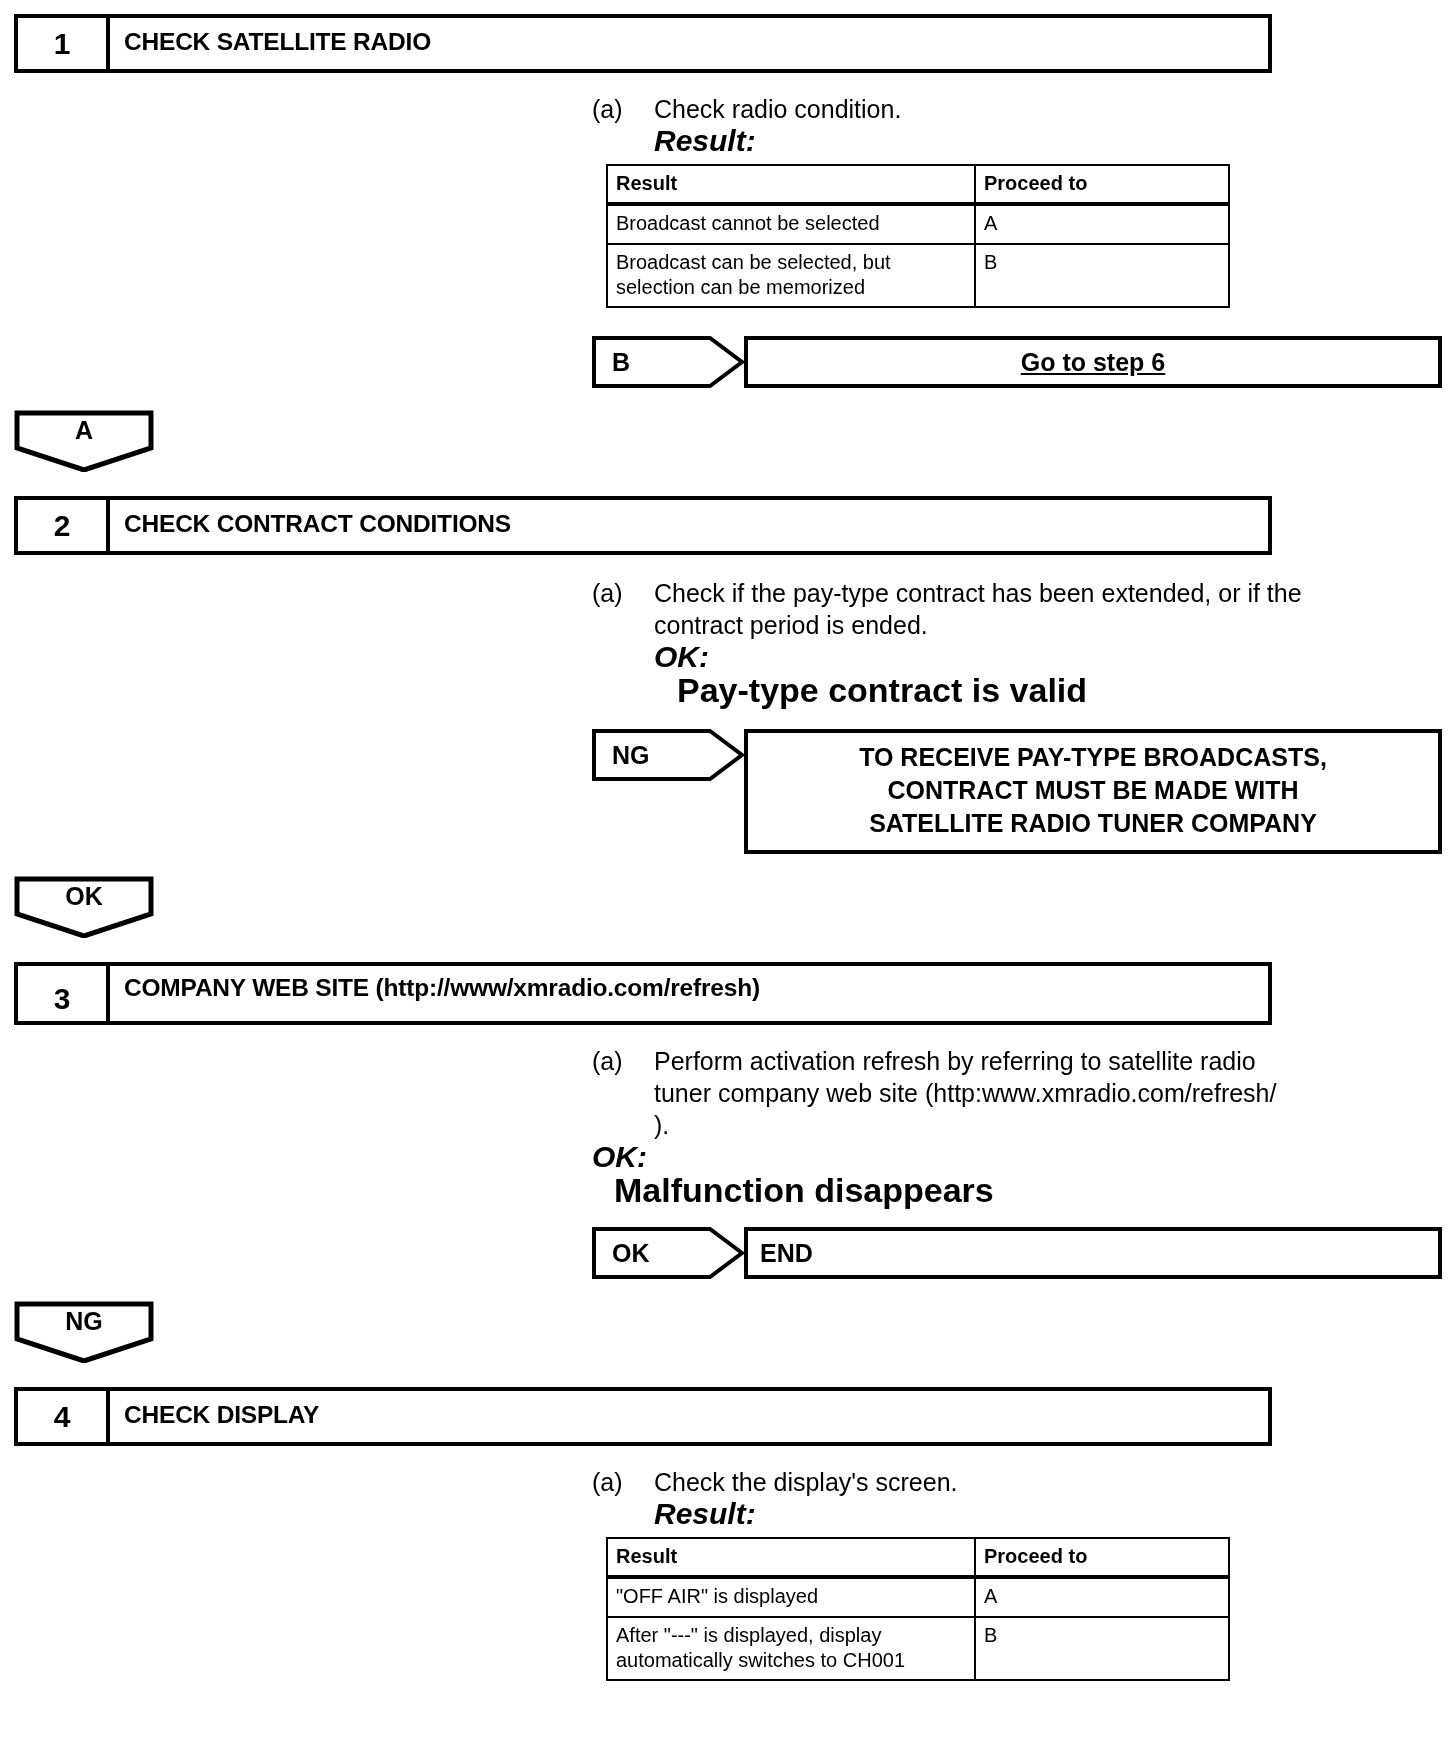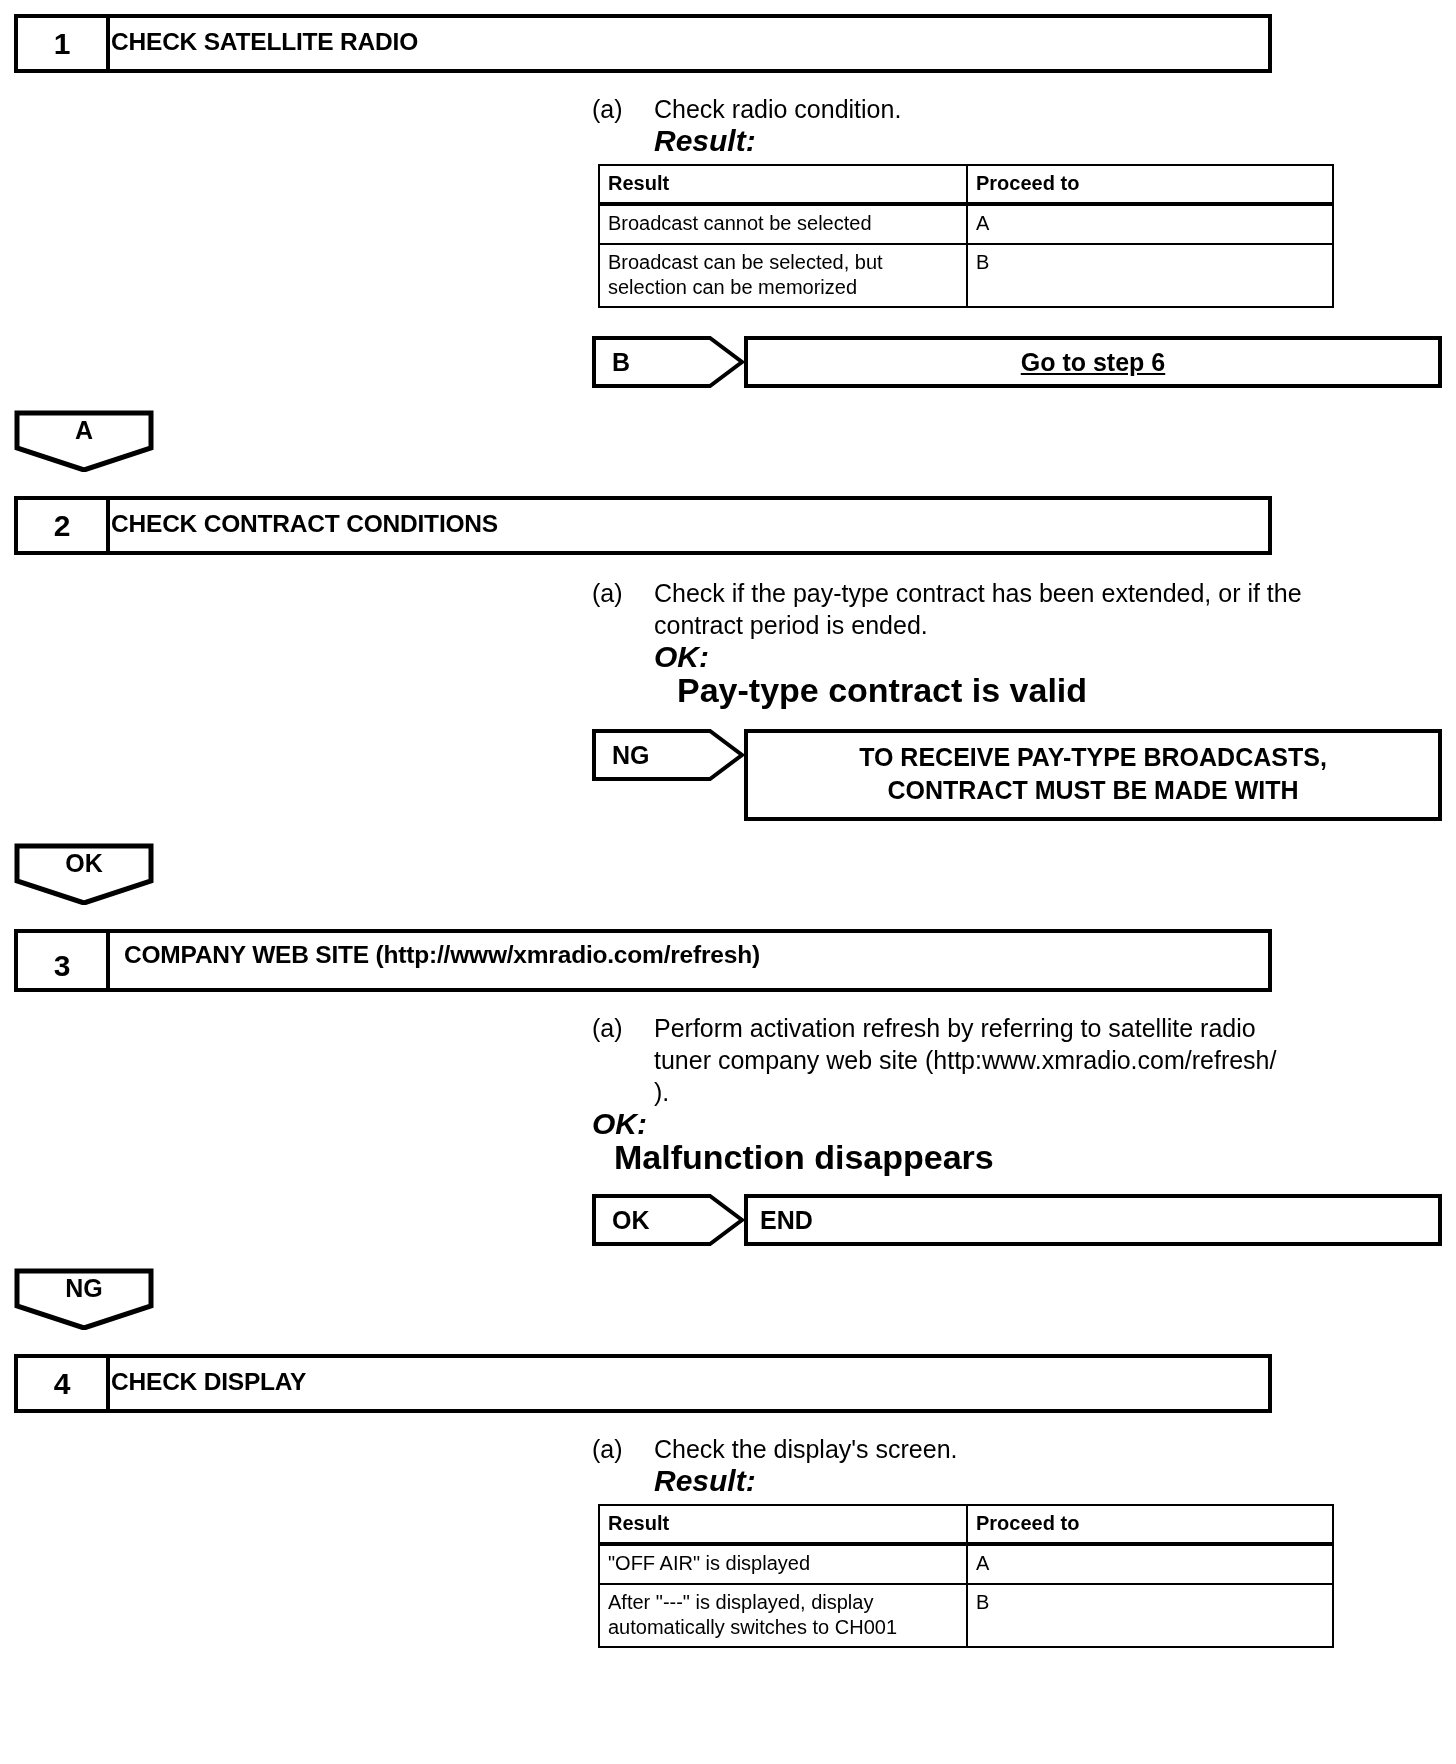--- a/index.html
+++ b/index.html
@@ -40,7 +40,7 @@
     font-size: 24.5px;
     line-height: 31px;
     letter-spacing: -0.2px;
-    padding: 8px 0 8px 1px;
+    padding: 8px 0 8px 14px;
   }
   .step-title.two-line { padding: 6px 0 5px 14px; }
 

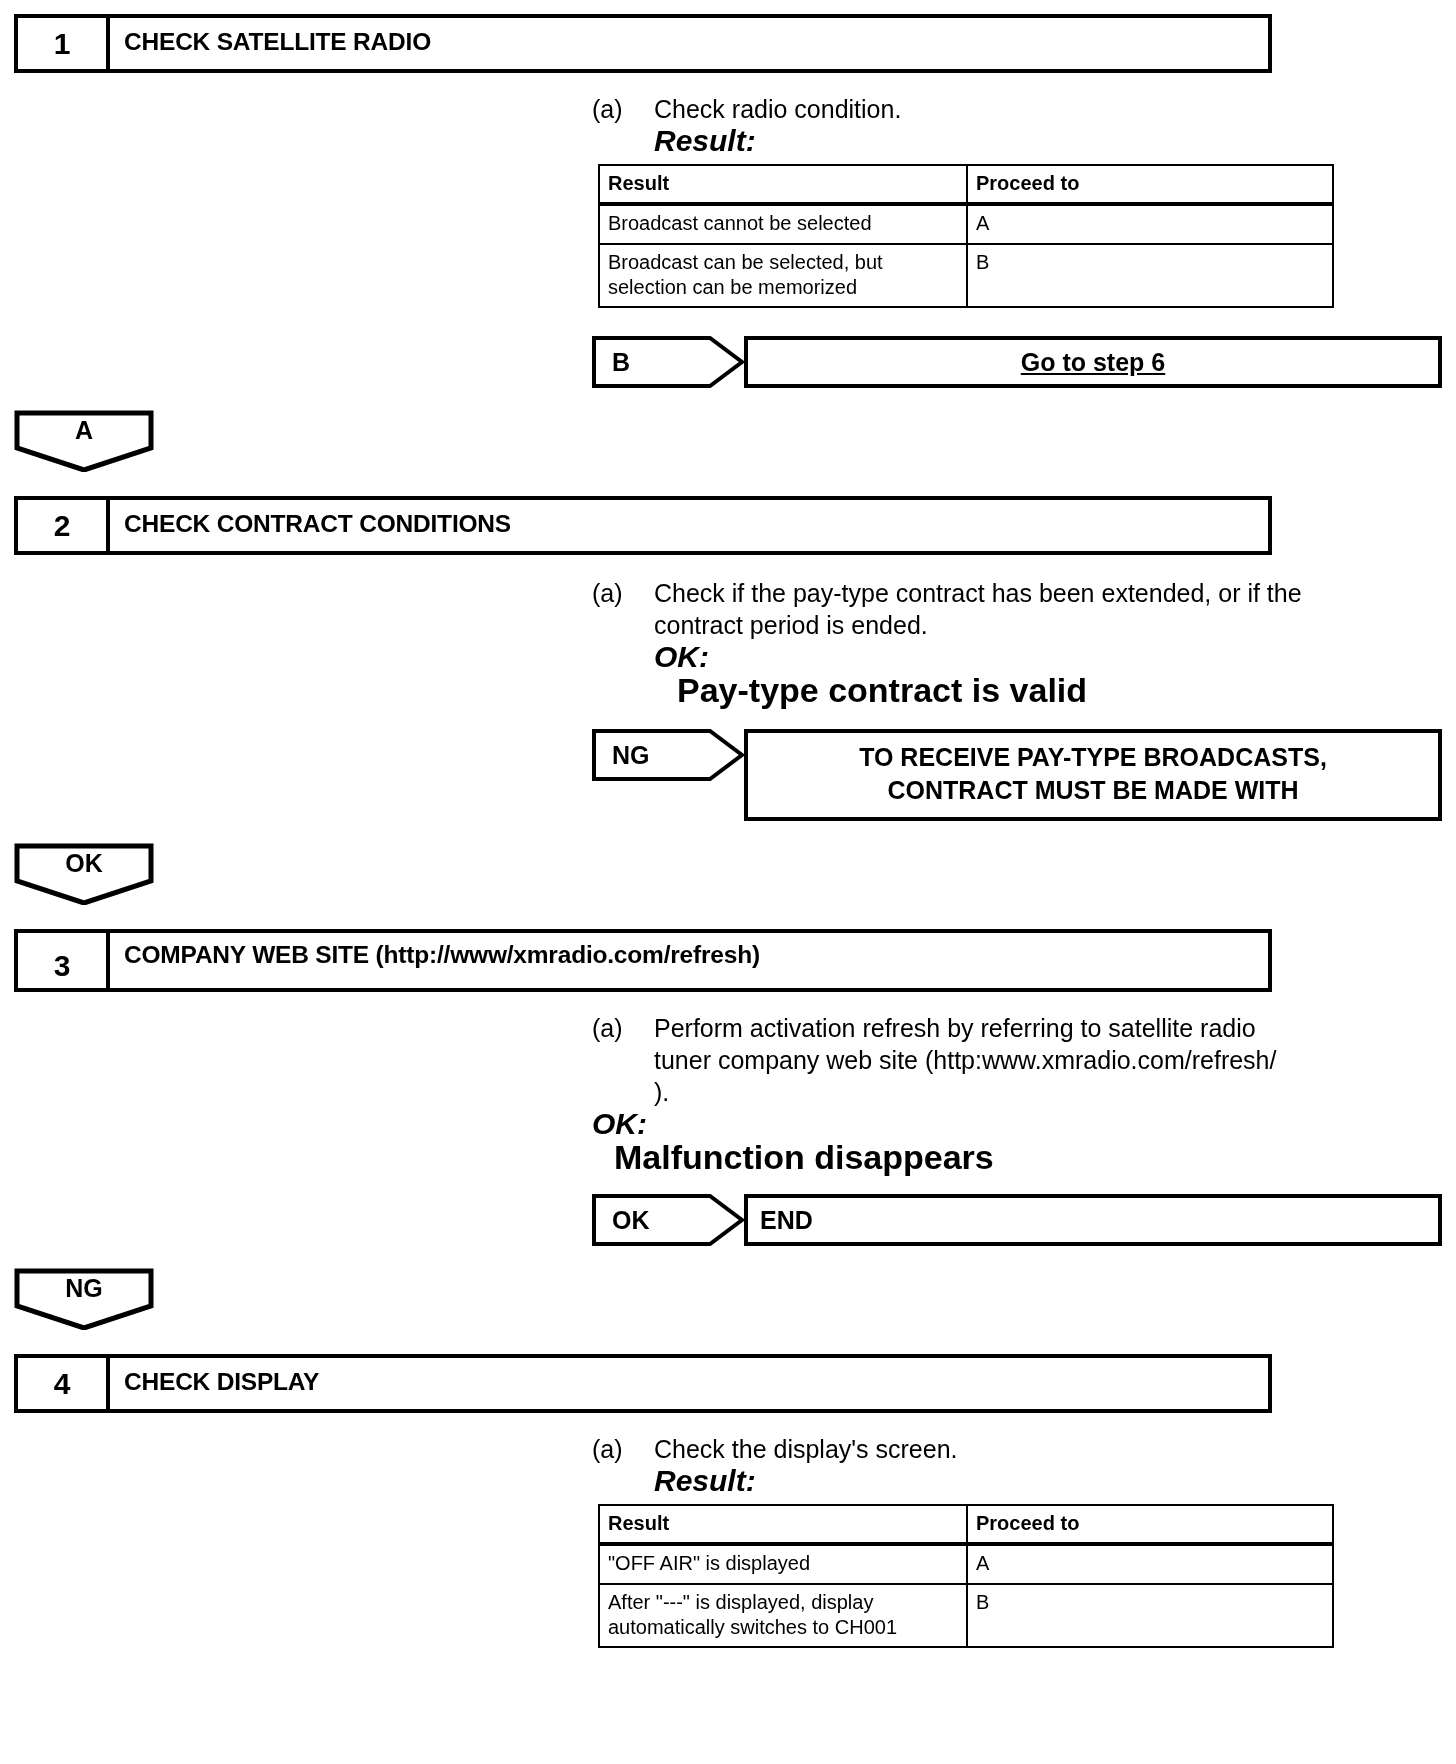--- a/index.html
+++ b/index.html
@@ -73,8 +73,8 @@
   
   table.result-table {
     border-collapse: collapse;
-    width: 736px;
-    margin-left: 6px;
+    width: 624px;
+    margin-left: 14px;
     table-layout: fixed;
   }
   table.result-table td, table.result-table th {

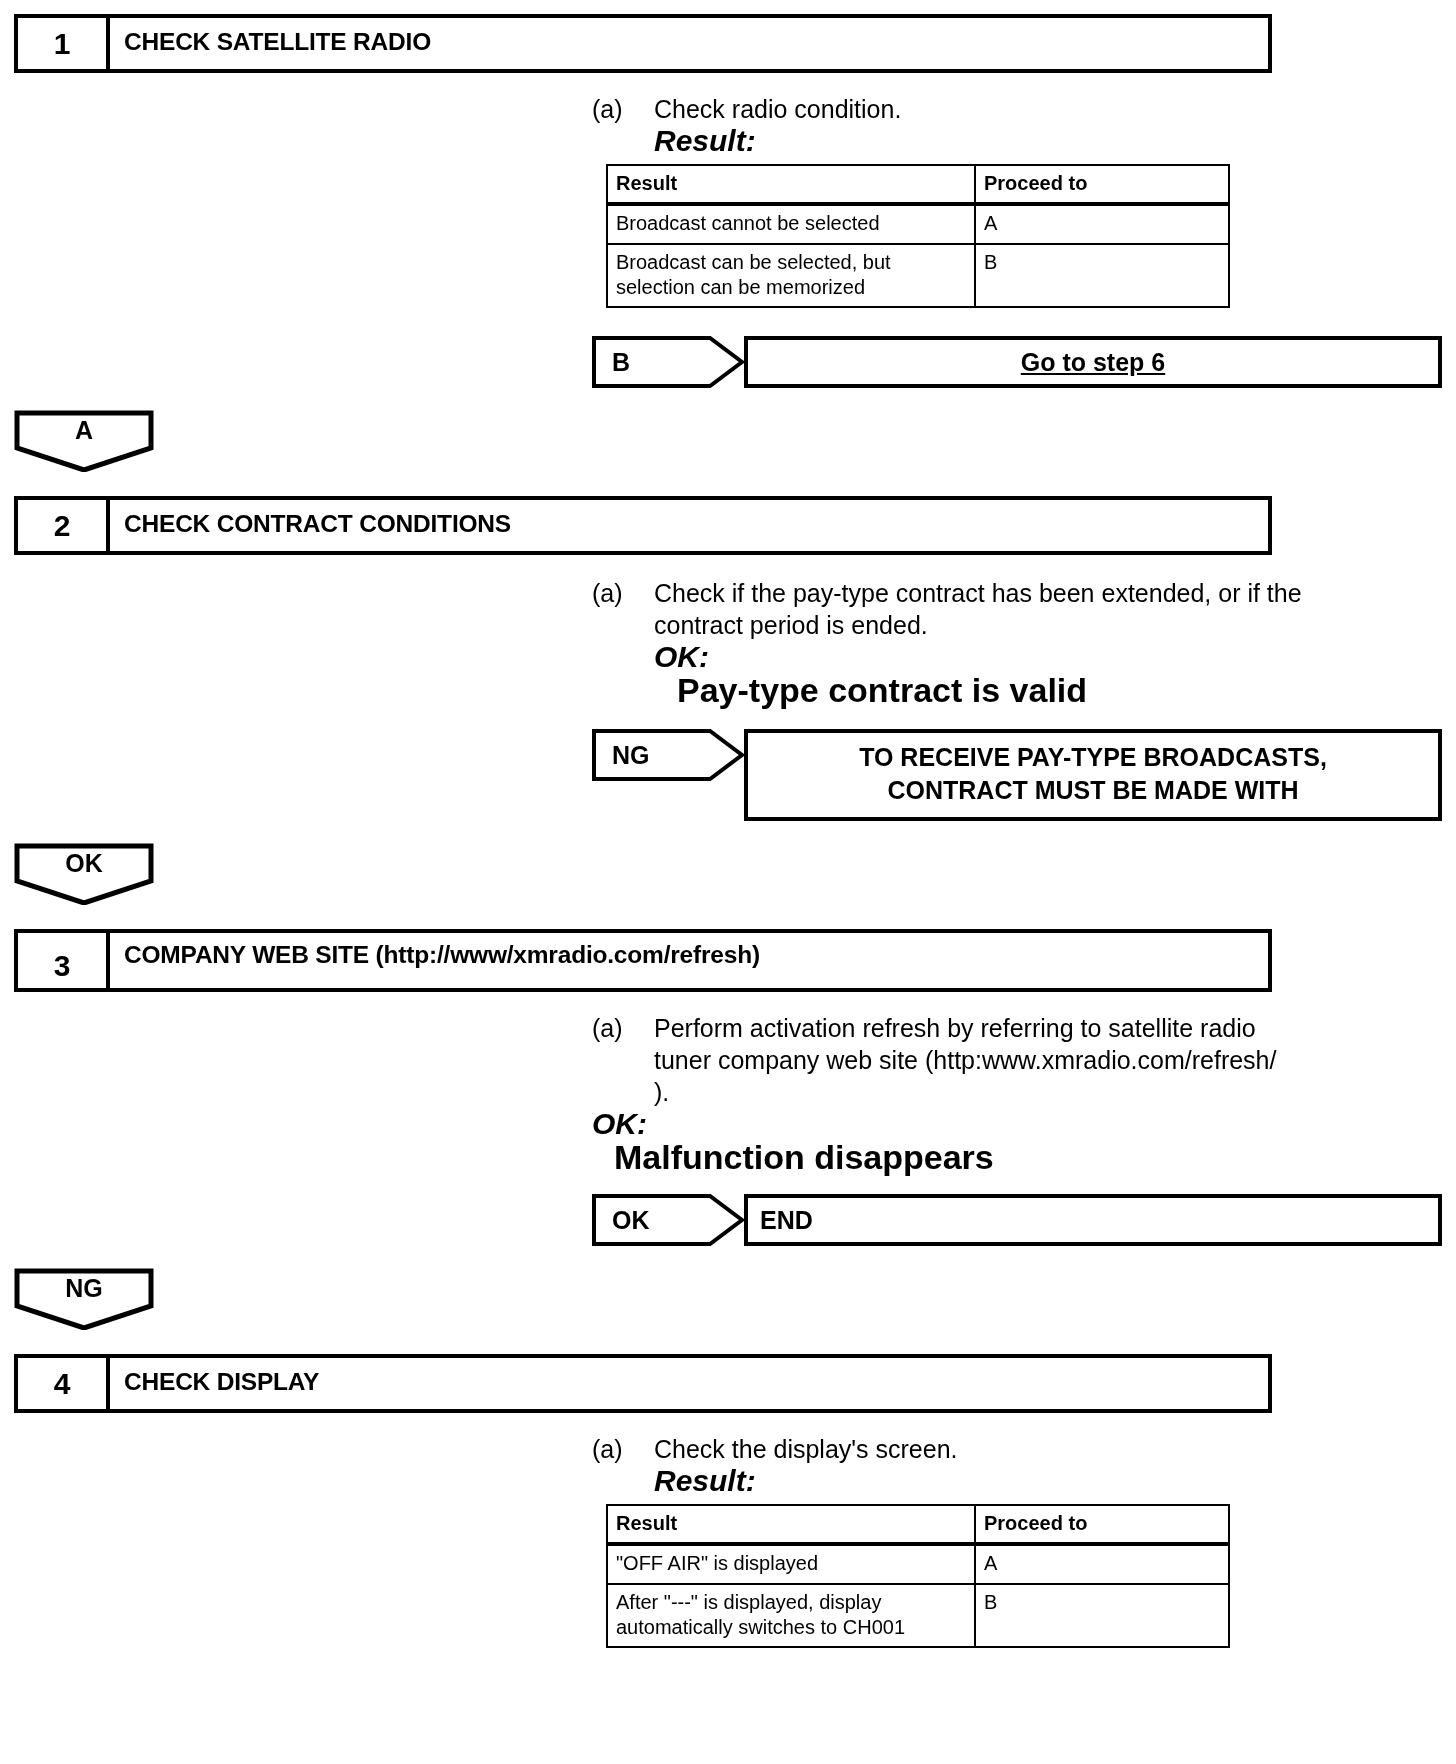--- a/index.html
+++ b/index.html
@@ -225,6 +225,7 @@
       <div class="result-box multiline" style="flex-direction:column;">
         <span class="rline">TO RECEIVE PAY-TYPE BROADCASTS,</span>
         <span class="rline">CONTRACT MUST BE MADE WITH</span>
+        <span class="rline">SATELLITE RADIO TUNER COMPANY</span>
       </div>
     </div>
   </div>

